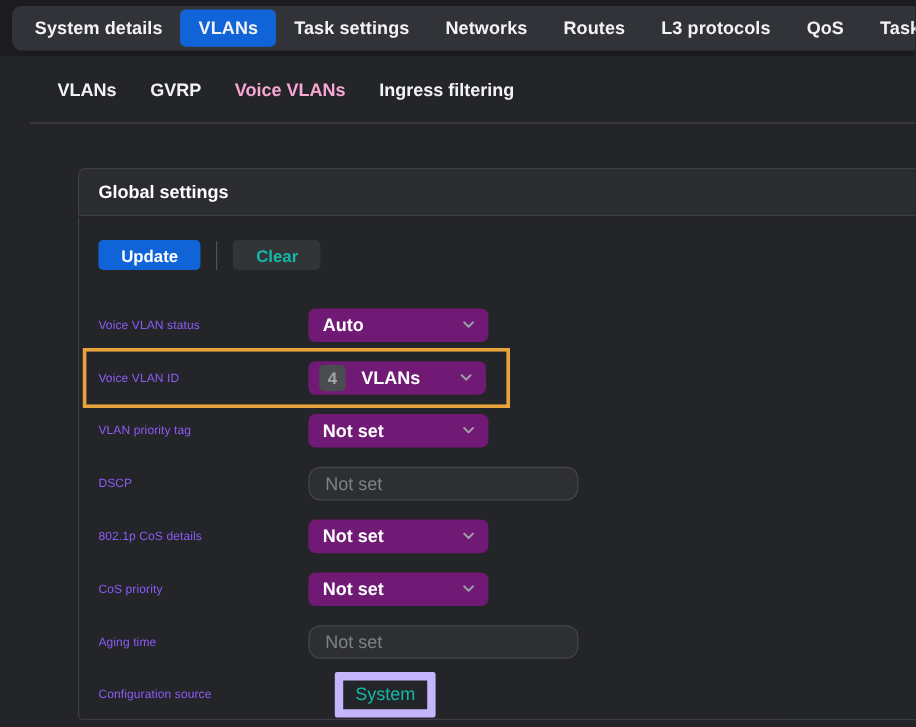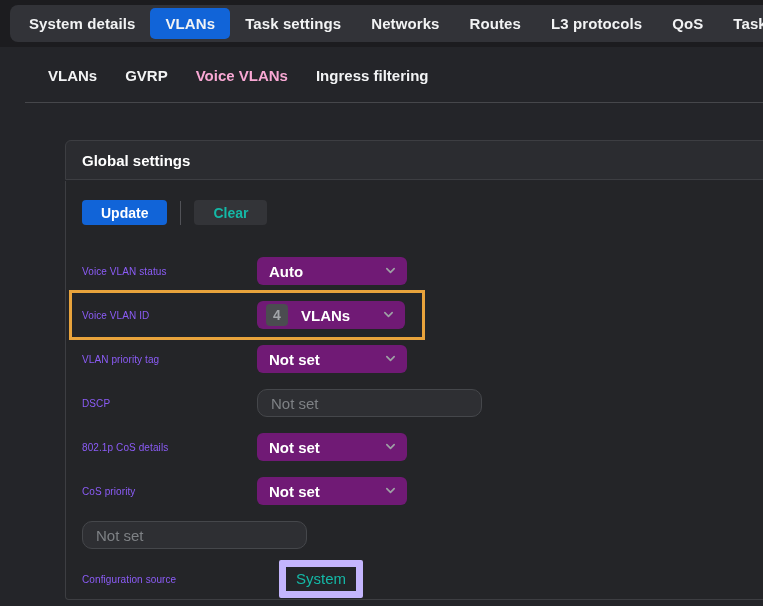--- a/index.html
+++ b/index.html
@@ -248,6 +248,7 @@
   </div>
 
   <div class="form-row">
+    <div class="form-label">Aging time</div>
     <input class="text-input" type="text" placeholder="Not set" style="">
   </div>
 

